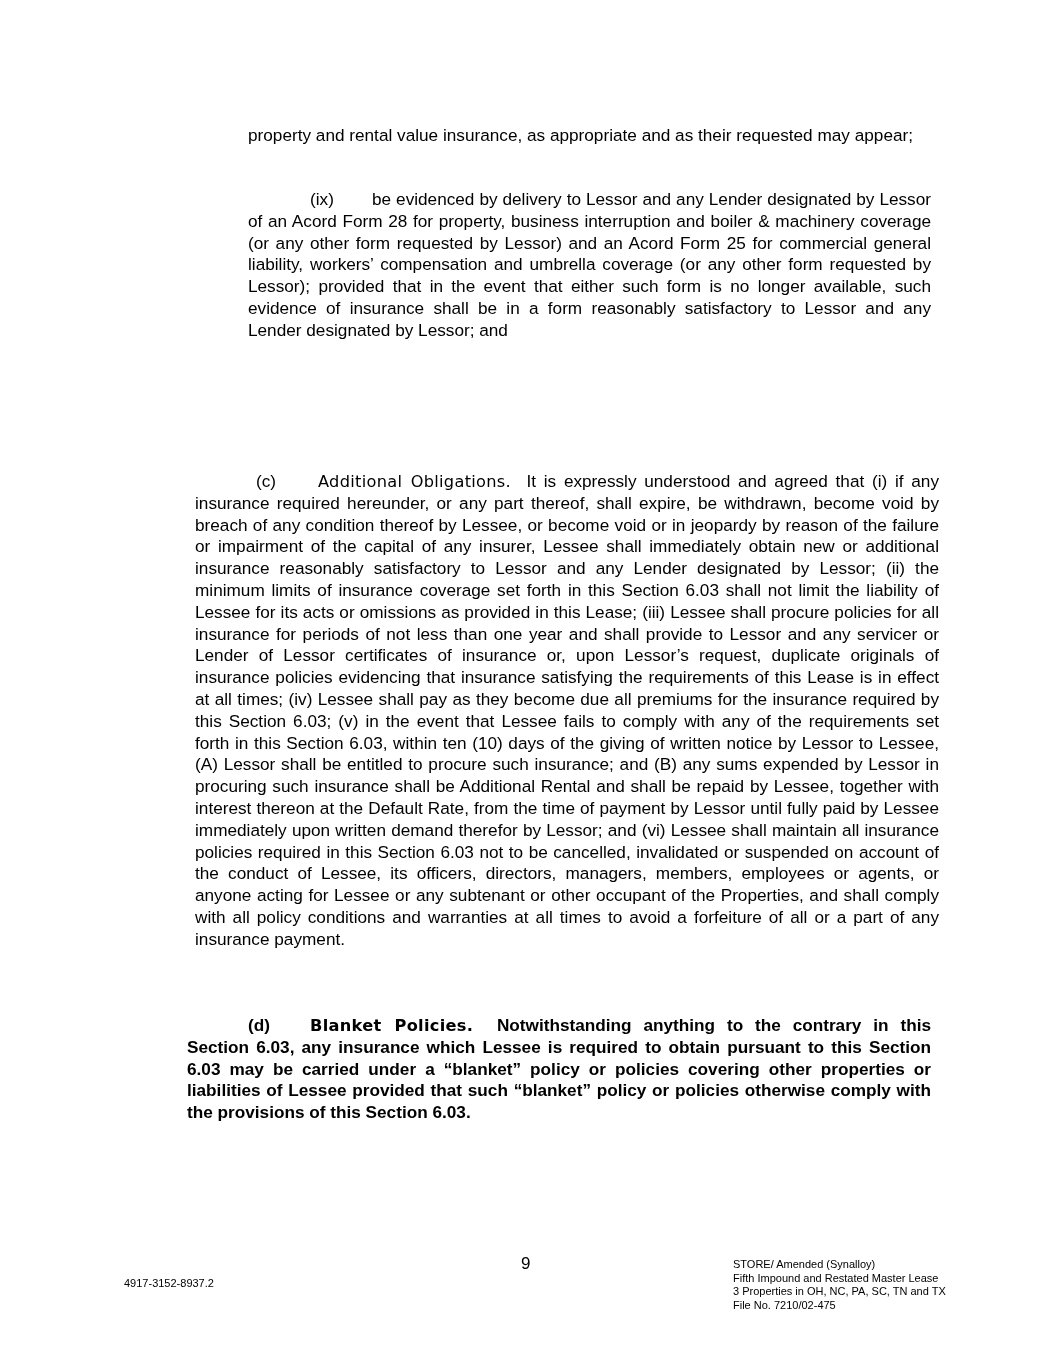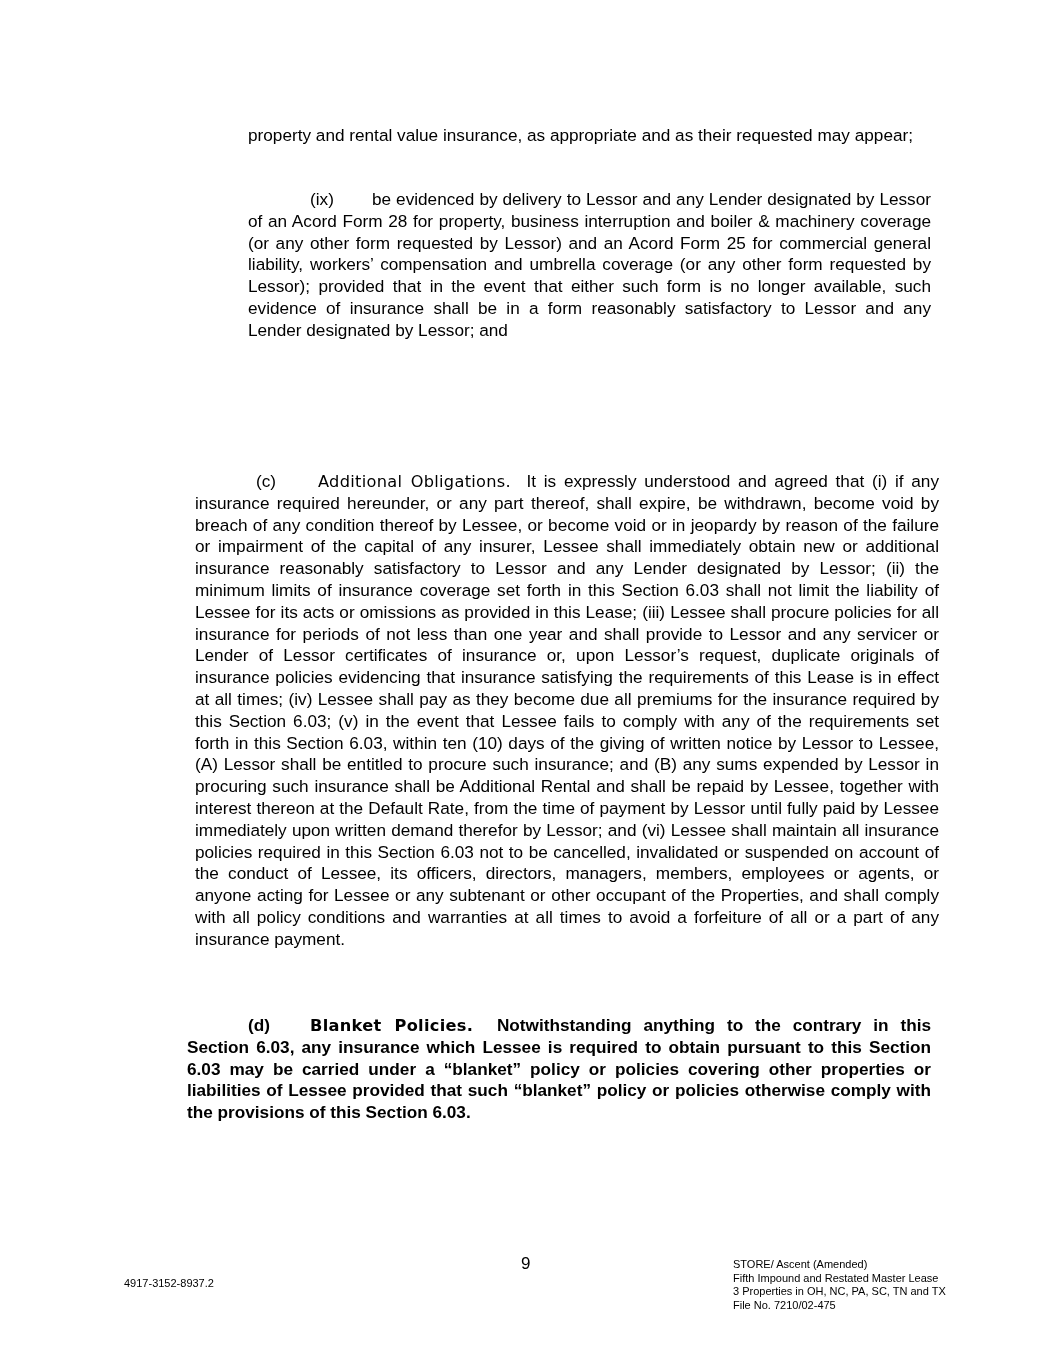--- a/index.html
+++ b/index.html
@@ -52,7 +52,7 @@
   <div class="footer-small" style="left:124px; top:1277px;">4917-3152-8937.2</div>
 
   <div class="footer-small" style="left:733px; top:1258px;">
-    <div>STORE/ Ascent (Amended)</div>
+    <div>STORE/ Amended (Synalloy)</div>
     <div>Fifth Impound and Restated Master Lease</div>
     <div>3 Properties in OH, NC, PA, SC, TN and TX</div>
     <div>File No. 7210/02-475</div>

